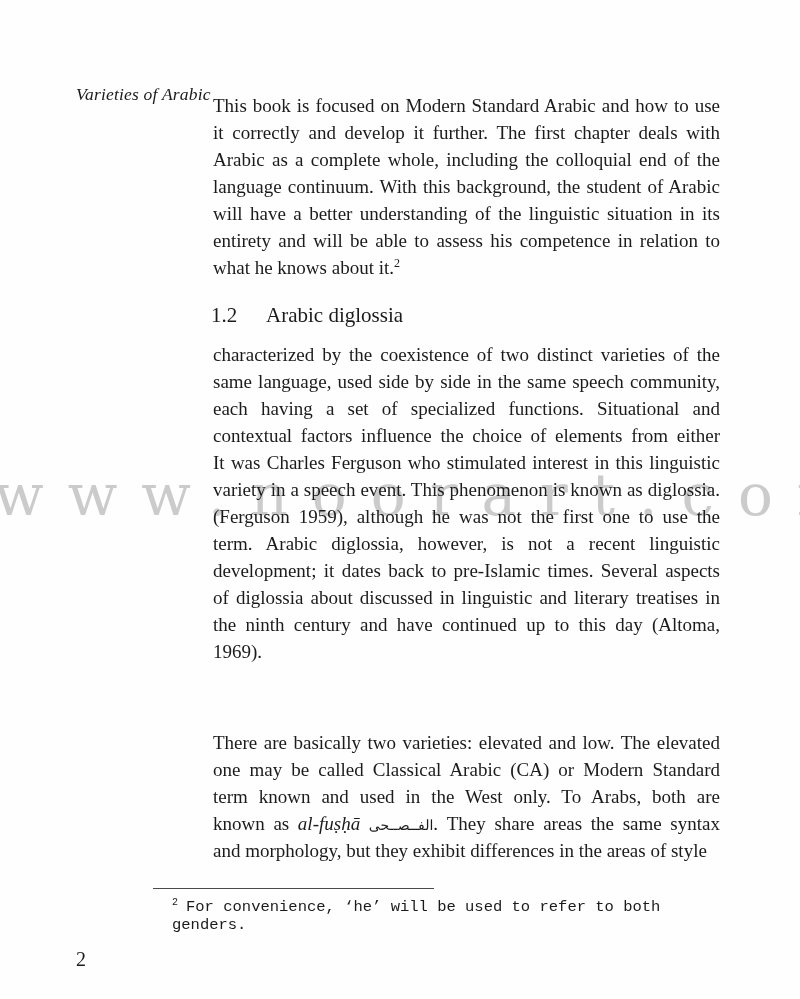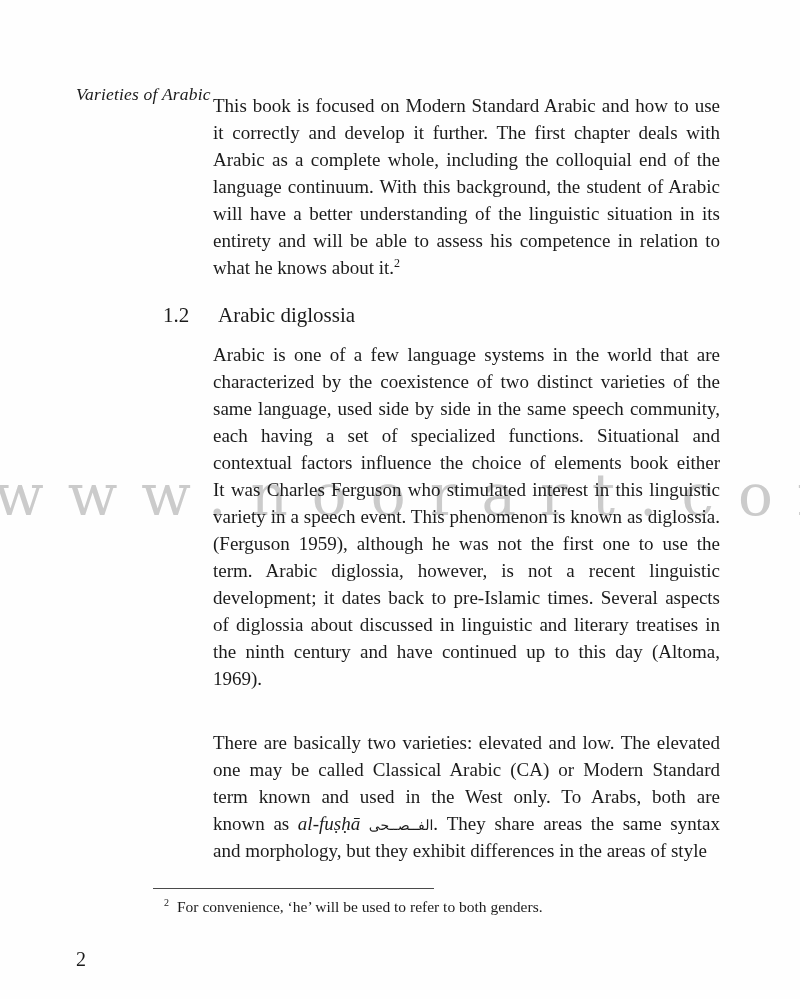--- a/index.html
+++ b/index.html
@@ -85,6 +85,7 @@
   .section-number {
     display: inline-block;
     width: 55px;
+    margin-left: 48px;
   }
   .footnote-rule {
     position: absolute;

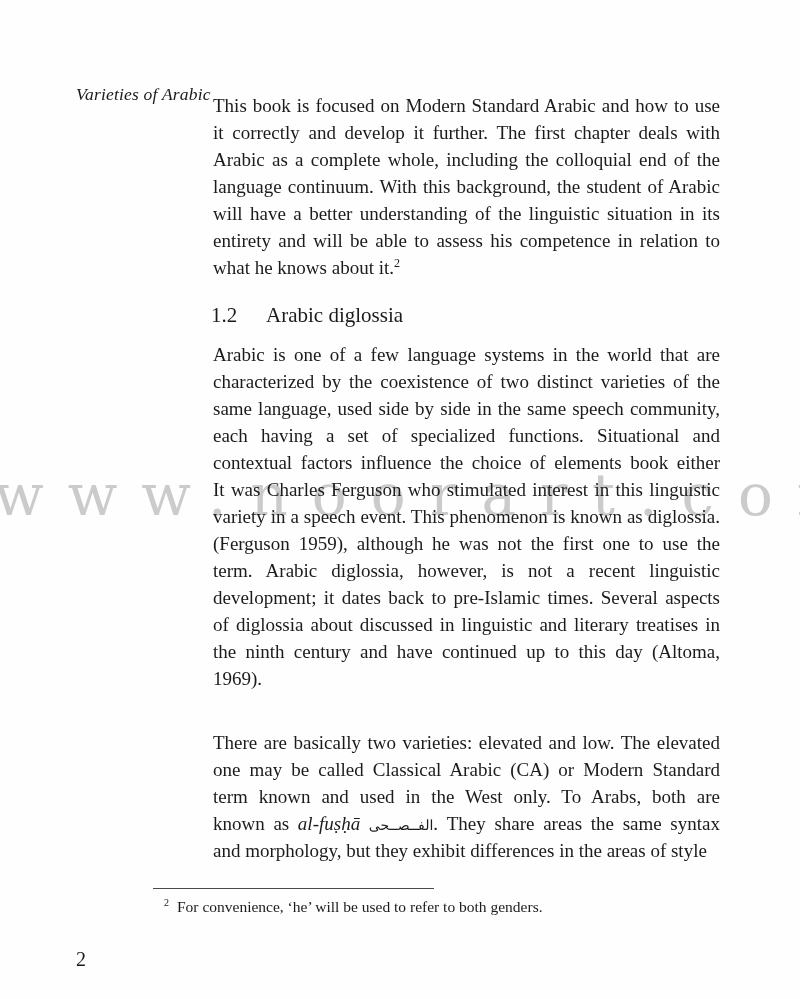--- a/index.html
+++ b/index.html
@@ -142,7 +142,6 @@
   </div>
 
   <div class="body-col para" id="para2">
-      <div class="line"><span>Arabic is one of a few language systems in the world that are</span></div>
       <div class="line"><span>characterized by the coexistence of two distinct varieties of the</span></div>
       <div class="line"><span>same language, used side by side in the same speech community,</span></div>
       <div class="line"><span>each having a set of specialized functions. Situational and</span></div>

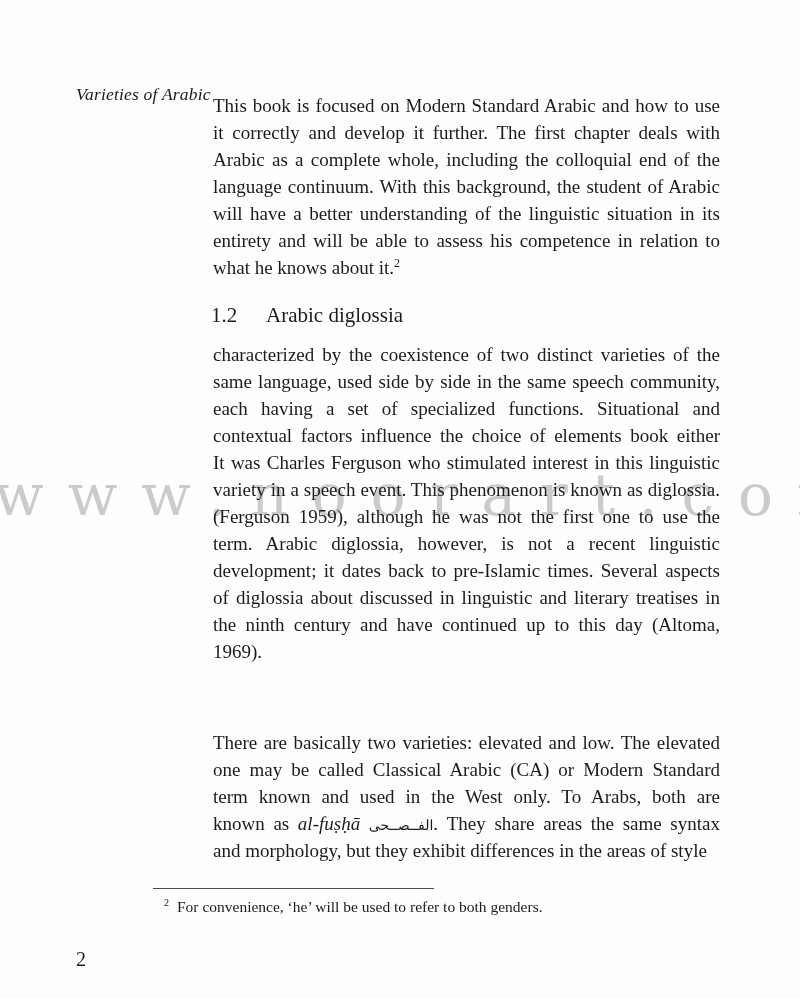--- a/index.html
+++ b/index.html
@@ -145,7 +145,7 @@
       <div class="line"><span>characterized by the coexistence of two distinct varieties of the</span></div>
       <div class="line"><span>same language, used side by side in the same speech community,</span></div>
       <div class="line"><span>each having a set of specialized functions. Situational and</span></div>
-      <div class="line"><span>contextual factors influence the choice of elements book either</span></div>
+      <div class="line"><span>contextual factors influence the choice of elements from either</span></div>
       <div class="line"><span>It was Charles Ferguson who stimulated interest in this linguistic</span></div>
       <div class="line"><span>variety in a speech event. This phenomenon is known as diglossia.</span></div>
       <div class="line"><span>(Ferguson 1959), although he was not the first one to use the</span></div>

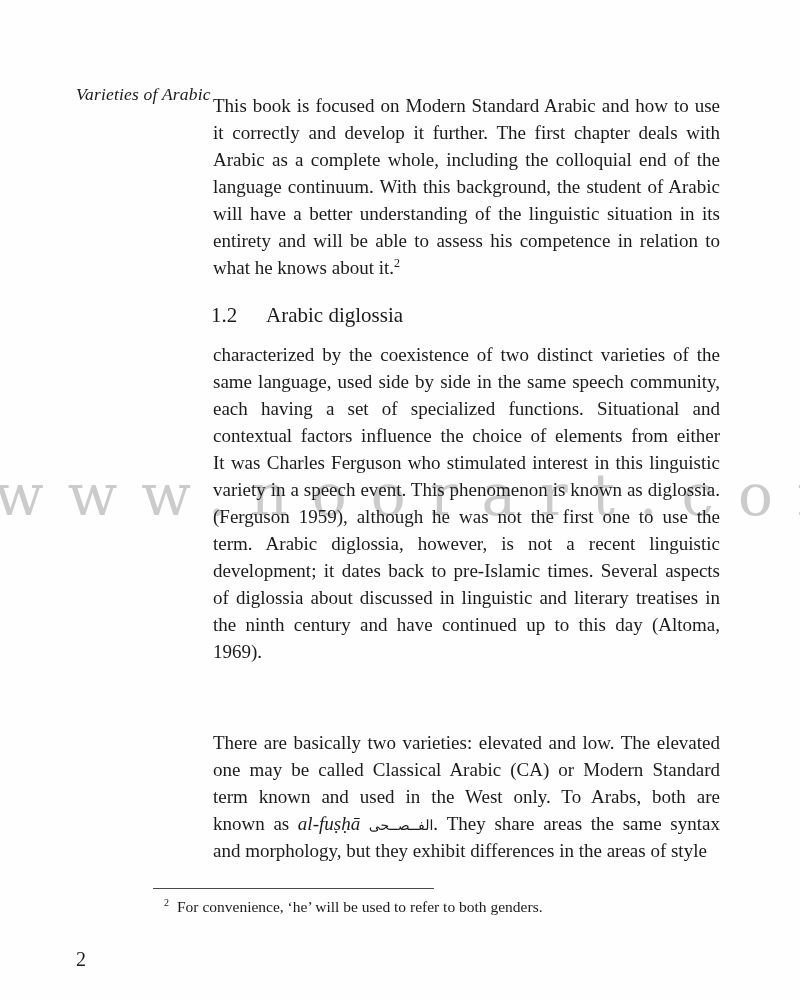--- a/index.html
+++ b/index.html
@@ -99,10 +99,11 @@
   .footnote {
     position: absolute;
     top: 898px;
-    left: 164px;
+    left: 172px;
     width: 570px;
     font-size: 15.5px;
     z-index: 1;
+    font-family: Liberation Mono, monospace;
   }
   .footnote sup {
     font-size: 10px;

